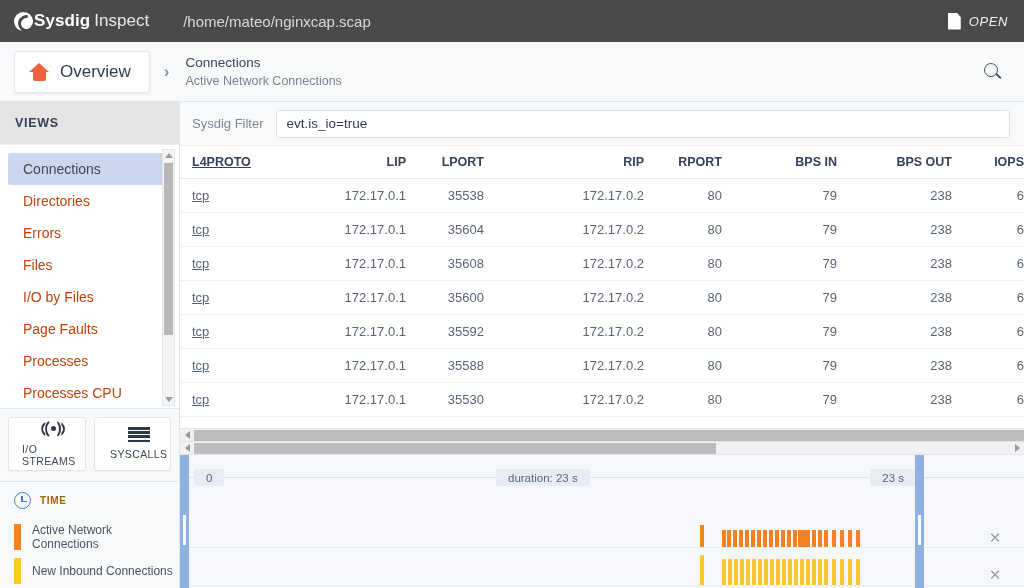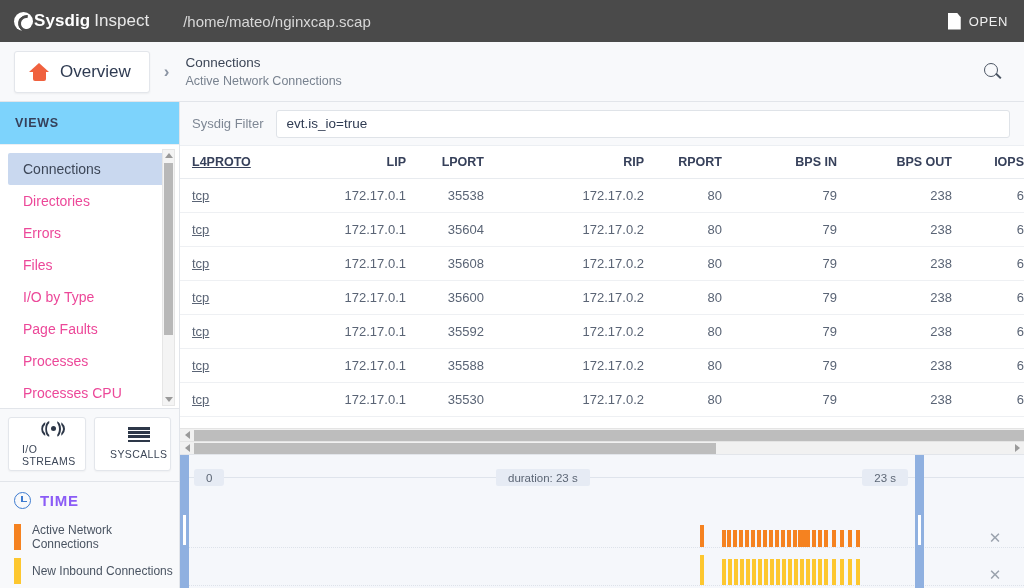--- a/index.html
+++ b/index.html
@@ -34,7 +34,7 @@
   }
   .open-btn {
     position: absolute; right: 16px; top: 0; height: 42px;
-    display: flex; align-items: center; gap: 8px; cursor: pointer;
+    display: flex; align-items: center; gap: 8px; cursor: pointer; font-style: italic;
   }
   .doc-icon {
     width: 13px; height: 17px; background: #ffffff; position: relative;

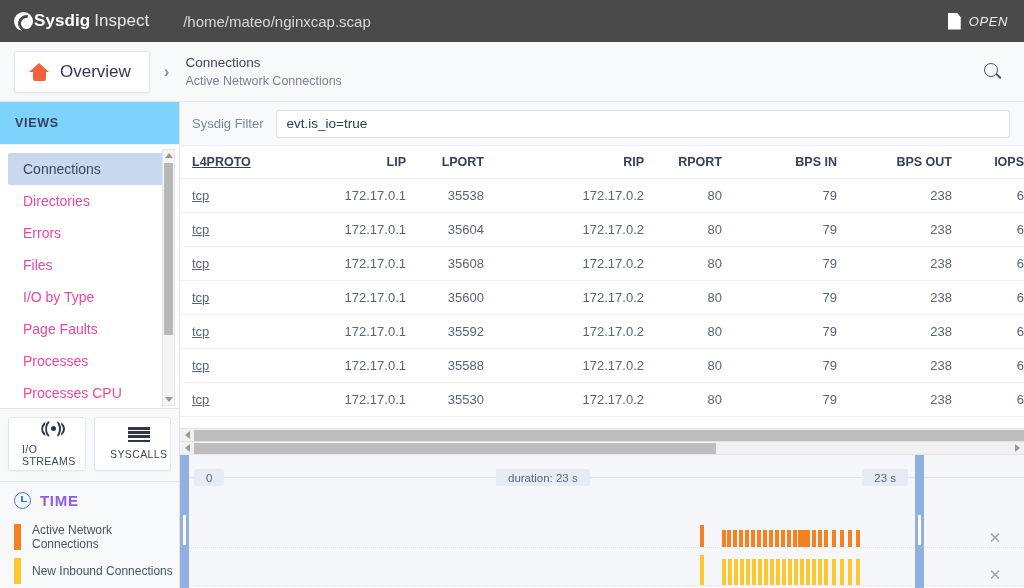--- a/index.html
+++ b/index.html
@@ -91,7 +91,7 @@
     border-right: 1px solid #e2e5ea;
   }
   .views-head {
-    height: 44px; background: #7dd3fc; border-bottom: 1px solid #eceff3;
+    height: 44px; background: #e5e5e5; border-bottom: 1px solid #eceff3;
     display: flex; align-items: center; padding-left: 15px;
   }
   .views-title { font-size: 12.5px; font-weight: bold; color: #36405a; letter-spacing: .7px; }

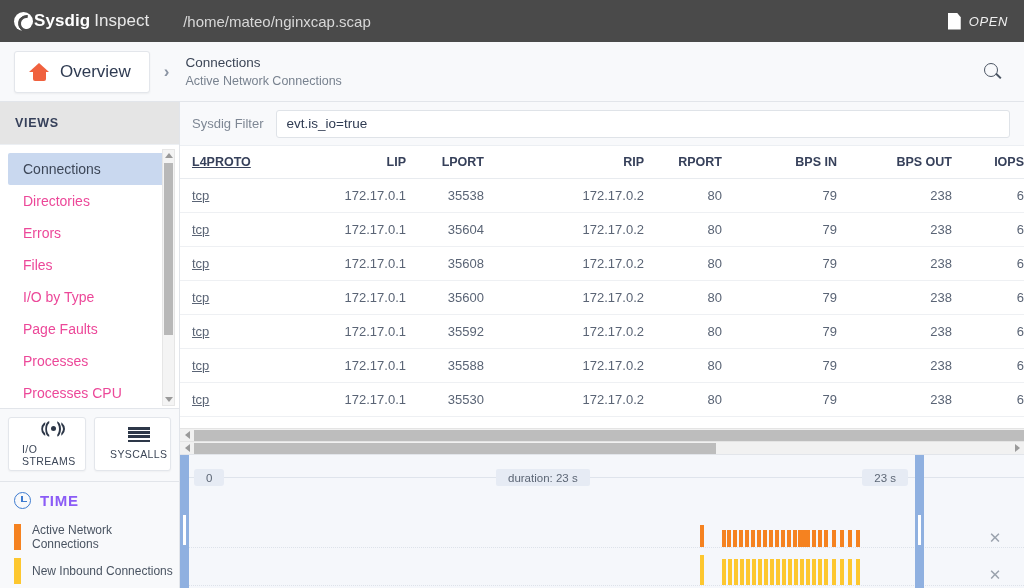--- a/index.html
+++ b/index.html
@@ -99,7 +99,7 @@
   .views-list { padding: 8px 0 0 0; }
   .view-item {
     height: 32px; display: flex; align-items: center;
-    padding-left: 15px; font-size: 14px; color: #ec4899; cursor: pointer;
+    padding-left: 15px; font-size: 14px; color: #c2410c; cursor: pointer;
     margin: 0 10px 0 8px;
   }
   .view-item.active { background: #c9d8ef; color: #3d4758; border-radius: 2px; }

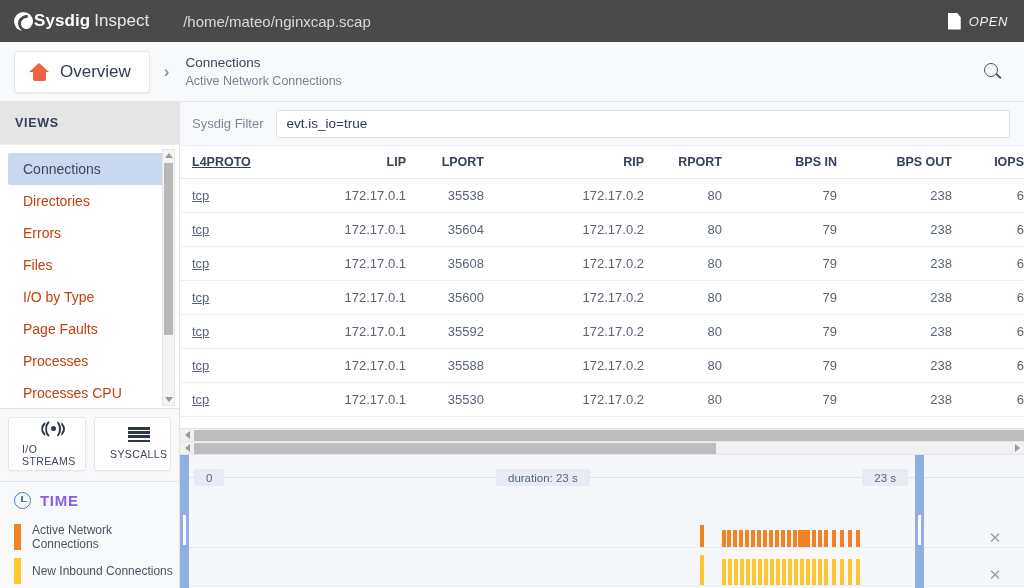--- a/index.html
+++ b/index.html
@@ -305,7 +305,7 @@
             <span>Files</span>
           </div>
           <div class="view-item">
-            <span>I/O by Type</span>
+            <span>I/O by Files</span>
           </div>
           <div class="view-item">
             <span>Page Faults</span>

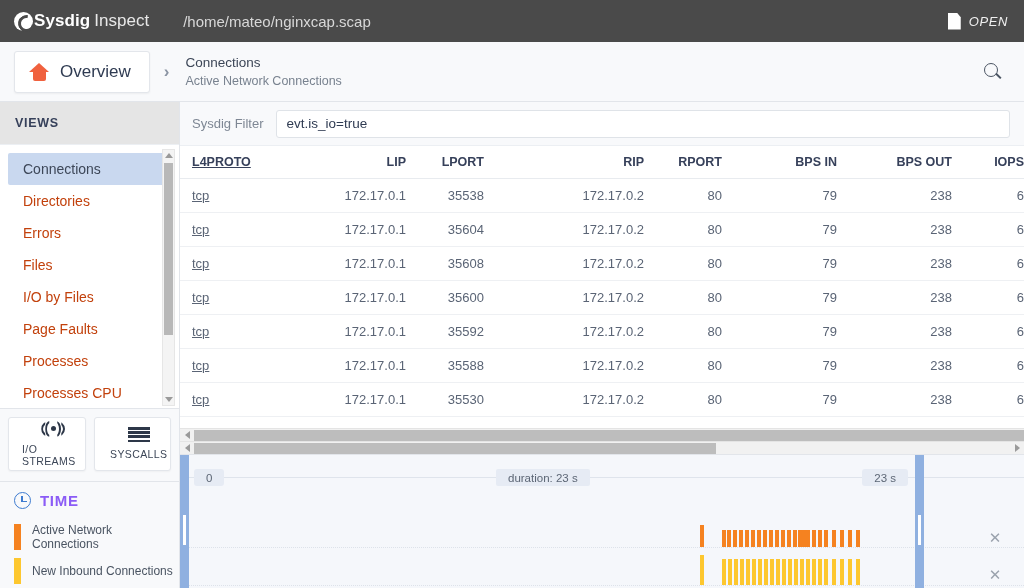--- a/index.html
+++ b/index.html
@@ -239,7 +239,7 @@
   }
   .tl-pill.start { left: 14px; border-radius: 3px; }
   .tl-pill.mid { left: 316px; border-radius: 2px; }
-  .tl-pill.end { right: 116px; border-radius: 3px; }
+  .tl-pill.end { right: 108px; border-radius: 3px; }
   .tl-rowline { position: absolute; left: 0; right: 0; height: 1px; border-top: 1px dotted #dde2ea; }
   .tl-bars { position: absolute; display: flex; align-items: flex-end; gap: 3px; }
   .tl-bars i { display: block; width: 4px; }

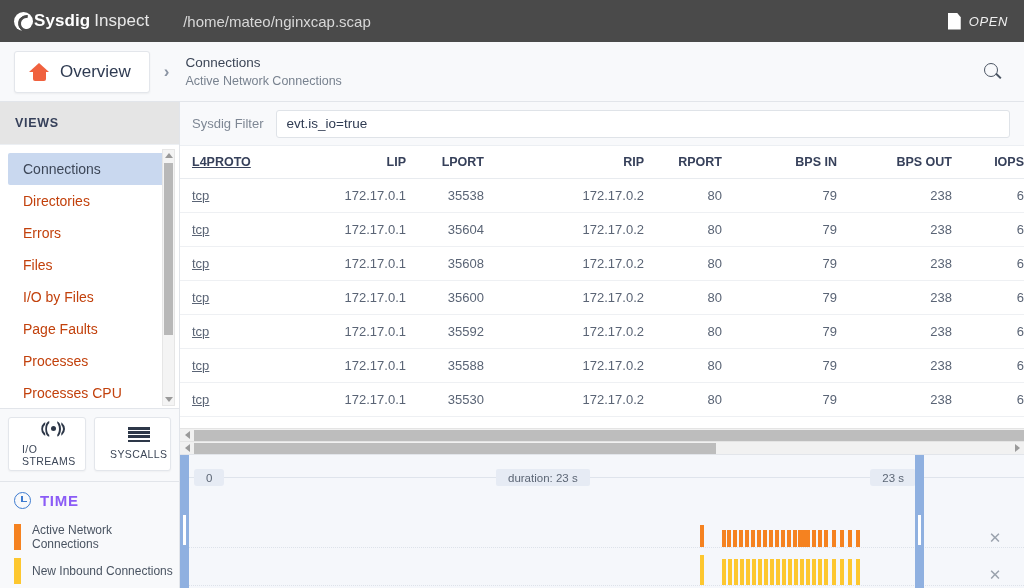--- a/index.html
+++ b/index.html
@@ -170,7 +170,7 @@
     content: ""; position: absolute; left: 7px; top: 7.5px;
     width: 4.5px; height: 1.5px; background: #3d7bd0;
   }
-  .time-title { font-size: 15px; font-weight: bold; color: #8b5cf6; letter-spacing: .7px; }
+  .time-title { font-size: 10px; font-weight: bold; color: #a16207; letter-spacing: .7px; }
   .legend-area { background: #f8f9fb; flex: 1; }
   .legend-row { display: flex; align-items: center; height: 34px; padding-left: 14px; gap: 11px; }
   .legend-swatch { width: 7px; height: 26px; flex: 0 0 auto; }

